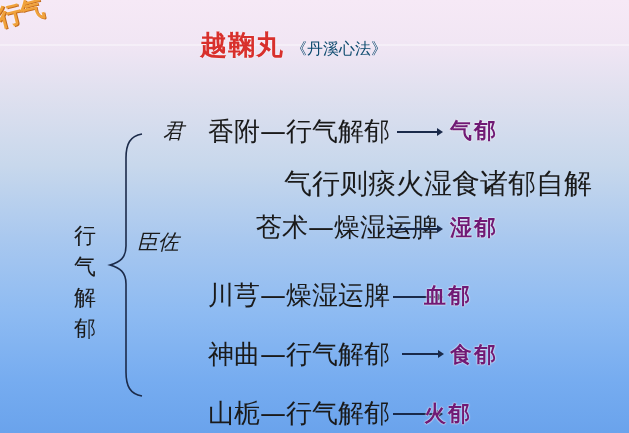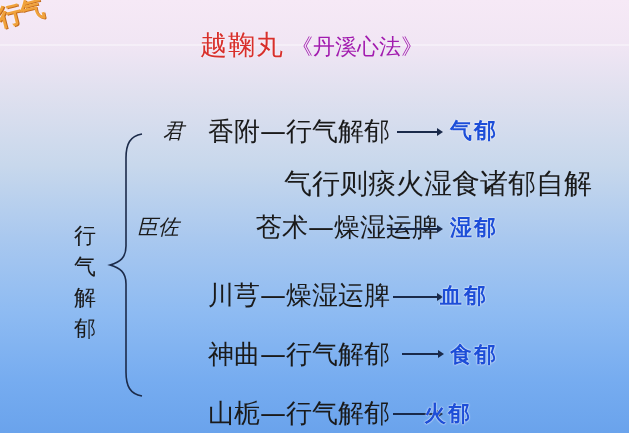--- a/index.html
+++ b/index.html
@@ -20,7 +20,7 @@
   }
   .title { position:absolute; left:200px; top:27px; white-space:nowrap; }
   .title .main {
-    font-size:27px; font-weight:normal; color:#d8302c;
+    font-size:27px; font-weight:bold; color:#d8302c;
     text-shadow: 0 0 2px rgba(255,255,255,0.9);
     letter-spacing:1px;
   }

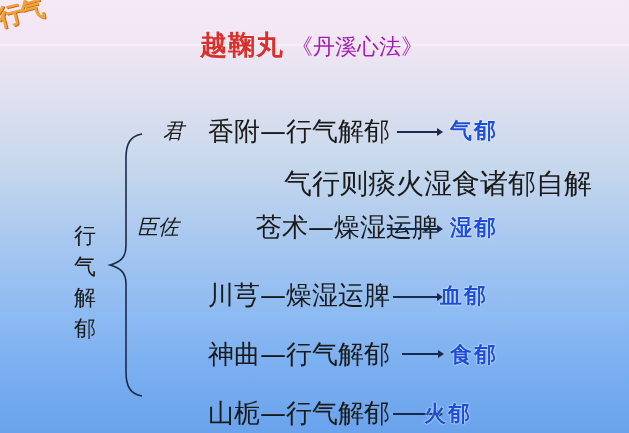--- a/index.html
+++ b/index.html
@@ -24,7 +24,7 @@
     text-shadow: 0 0 2px rgba(255,255,255,0.9);
     letter-spacing:1px;
   }
-  .title .source { font-size:22px; color:#a21caf; margin-left:2px; }
+  .title .source { font-size:16px; color:#0c4a6e; margin-left:2px; }
   .vert {
     position:absolute; left:72px; top:220px; width:26px;
     font-size:22px; line-height:31px; text-align:center; color:#1a1a1a;

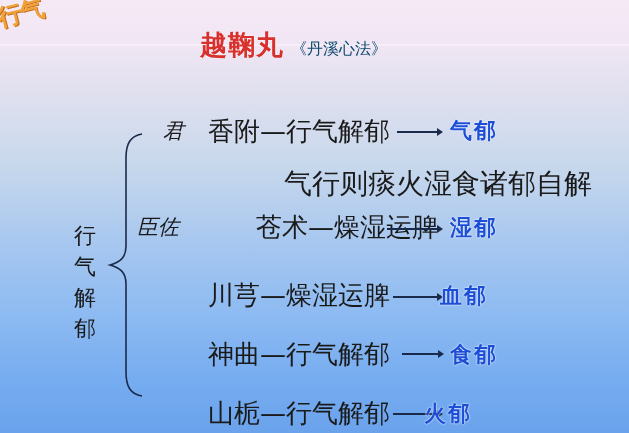--- a/index.html
+++ b/index.html
@@ -39,7 +39,7 @@
     border-left:6px solid #1a2a4a; border-top:4px solid transparent; border-bottom:4px solid transparent;
   }
   .result {
-    position:absolute; font-size:22px; font-weight:bold; color:#1d4ed8; white-space:nowrap;
+    position:absolute; font-size:22px; font-weight:bold; color:#701a75; white-space:nowrap;
     text-shadow: 0 0 2px rgba(255,255,255,0.9), 0 0 1px #fff;
     letter-spacing:2px;
   }

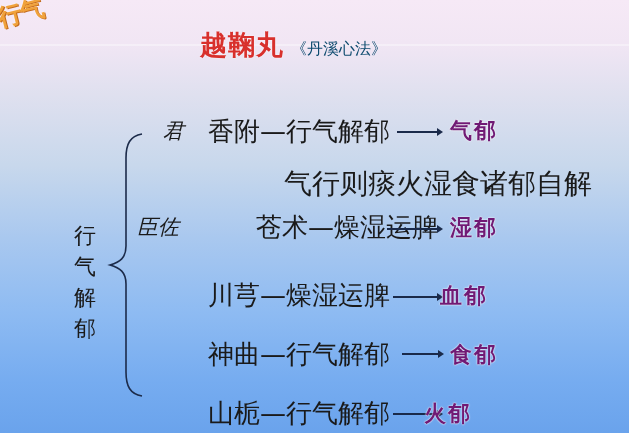--- a/index.html
+++ b/index.html
@@ -75,7 +75,7 @@
 
 <div class="note">气行则痰火湿食诸郁自解</div>
 
-<div class="role" style="left:137px; top:213px;">臣佐</div>
+<div class="role" style="left:137px; top:228px;">臣佐</div>
 <div class="row" style="left:208px; top:213px;margin-left:48px;">苍术—燥湿运脾</div>
 <div class="arrow" style="left:387px; top:228px; width:54px;"></div>
 <div class="result" style="left:450px; top:213px;">湿郁</div>

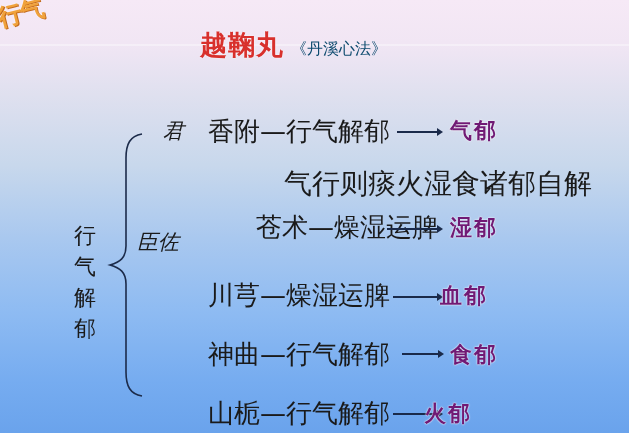--- a/index.html
+++ b/index.html
@@ -82,7 +82,7 @@
 
 <div class="row" style="left:208px; top:281px;">川芎—燥湿运脾</div>
 <div class="arrow" style="left:393px; top:296px; width:48px;"></div>
-<div class="result" style="left:440px; top:281px;font-family:Liberation Serif, serif;">血郁</div>
+<div class="result" style="left:424px; top:281px;font-family:Liberation Serif, serif;">血郁</div>
 
 <div class="row" style="left:208px; top:340px;">神曲—行气解郁</div>
 <div class="arrow" style="left:402px; top:353px; width:40px;"></div>

